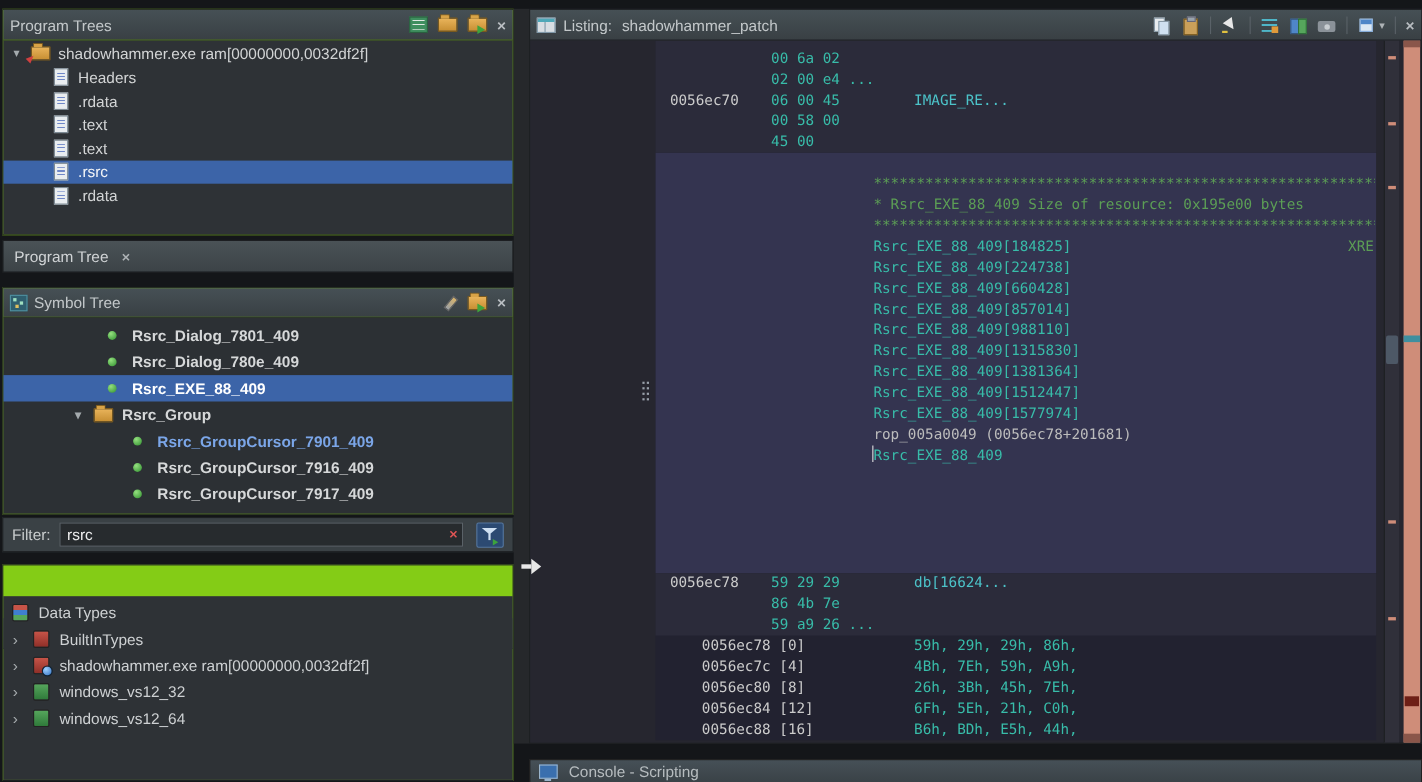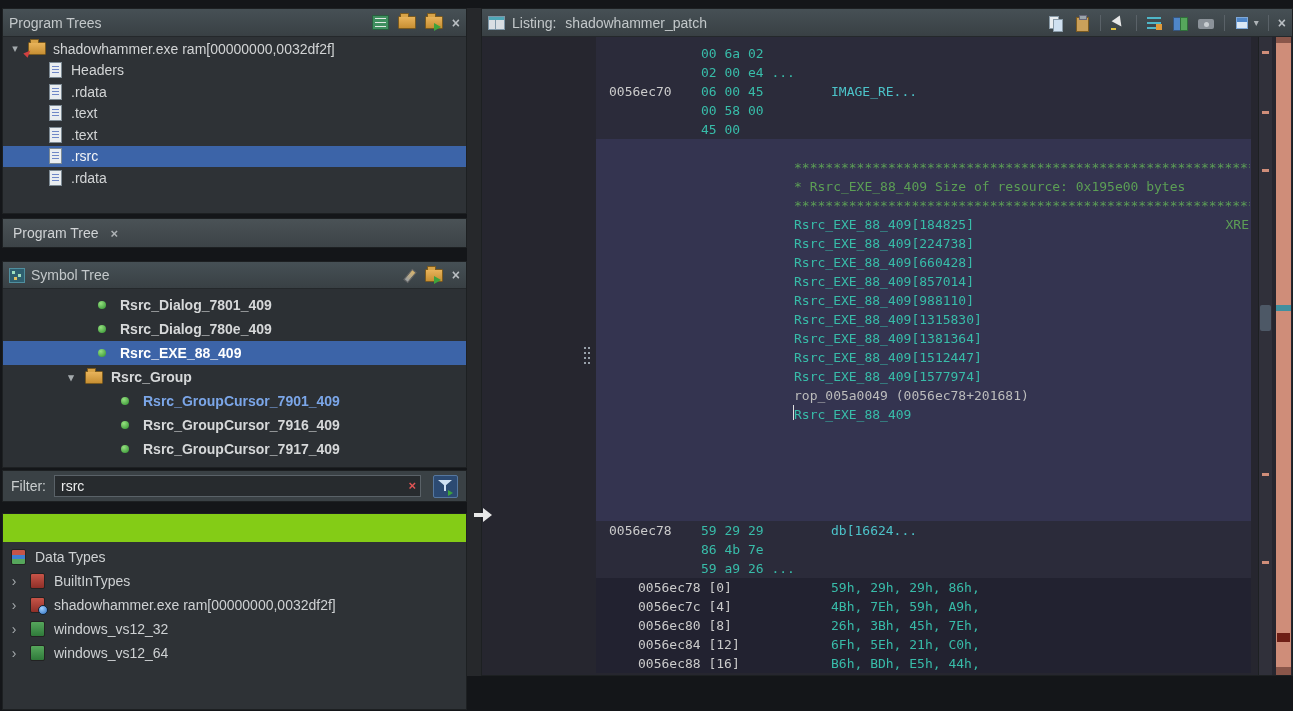--- a/index.html
+++ b/index.html
@@ -399,6 +399,10 @@
     </div>
   </section>
 
+  <div id="console">
+    <span class="console-ic"></span>
+    <span>Console - Scripting</span>
+  </div>
 
 </div>
 

